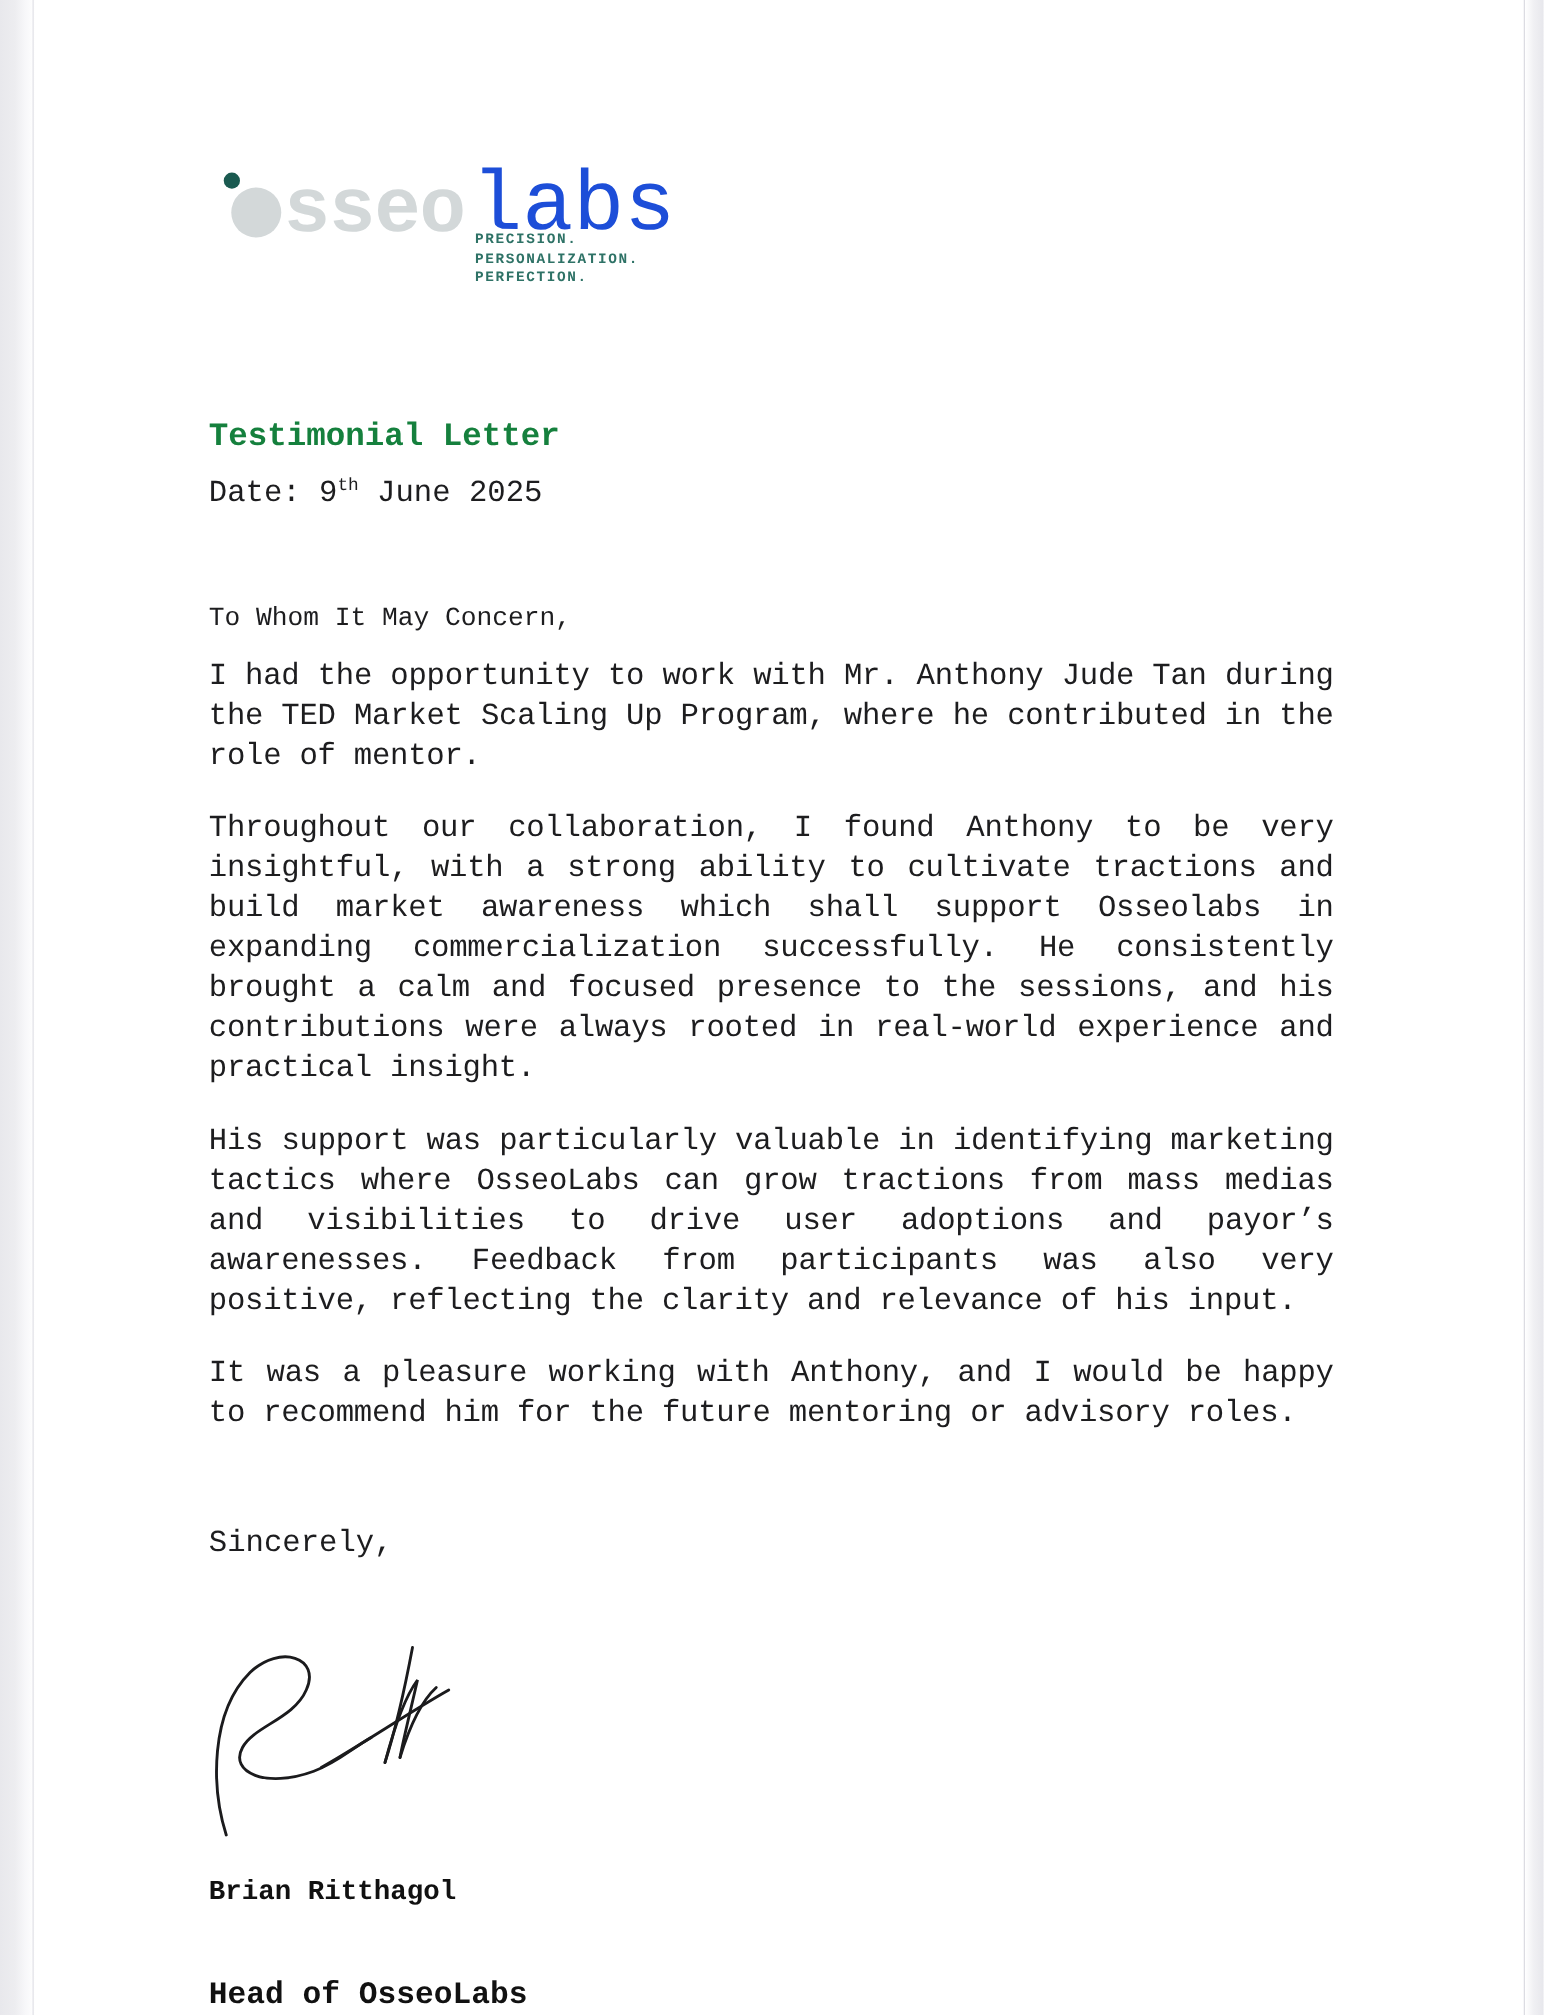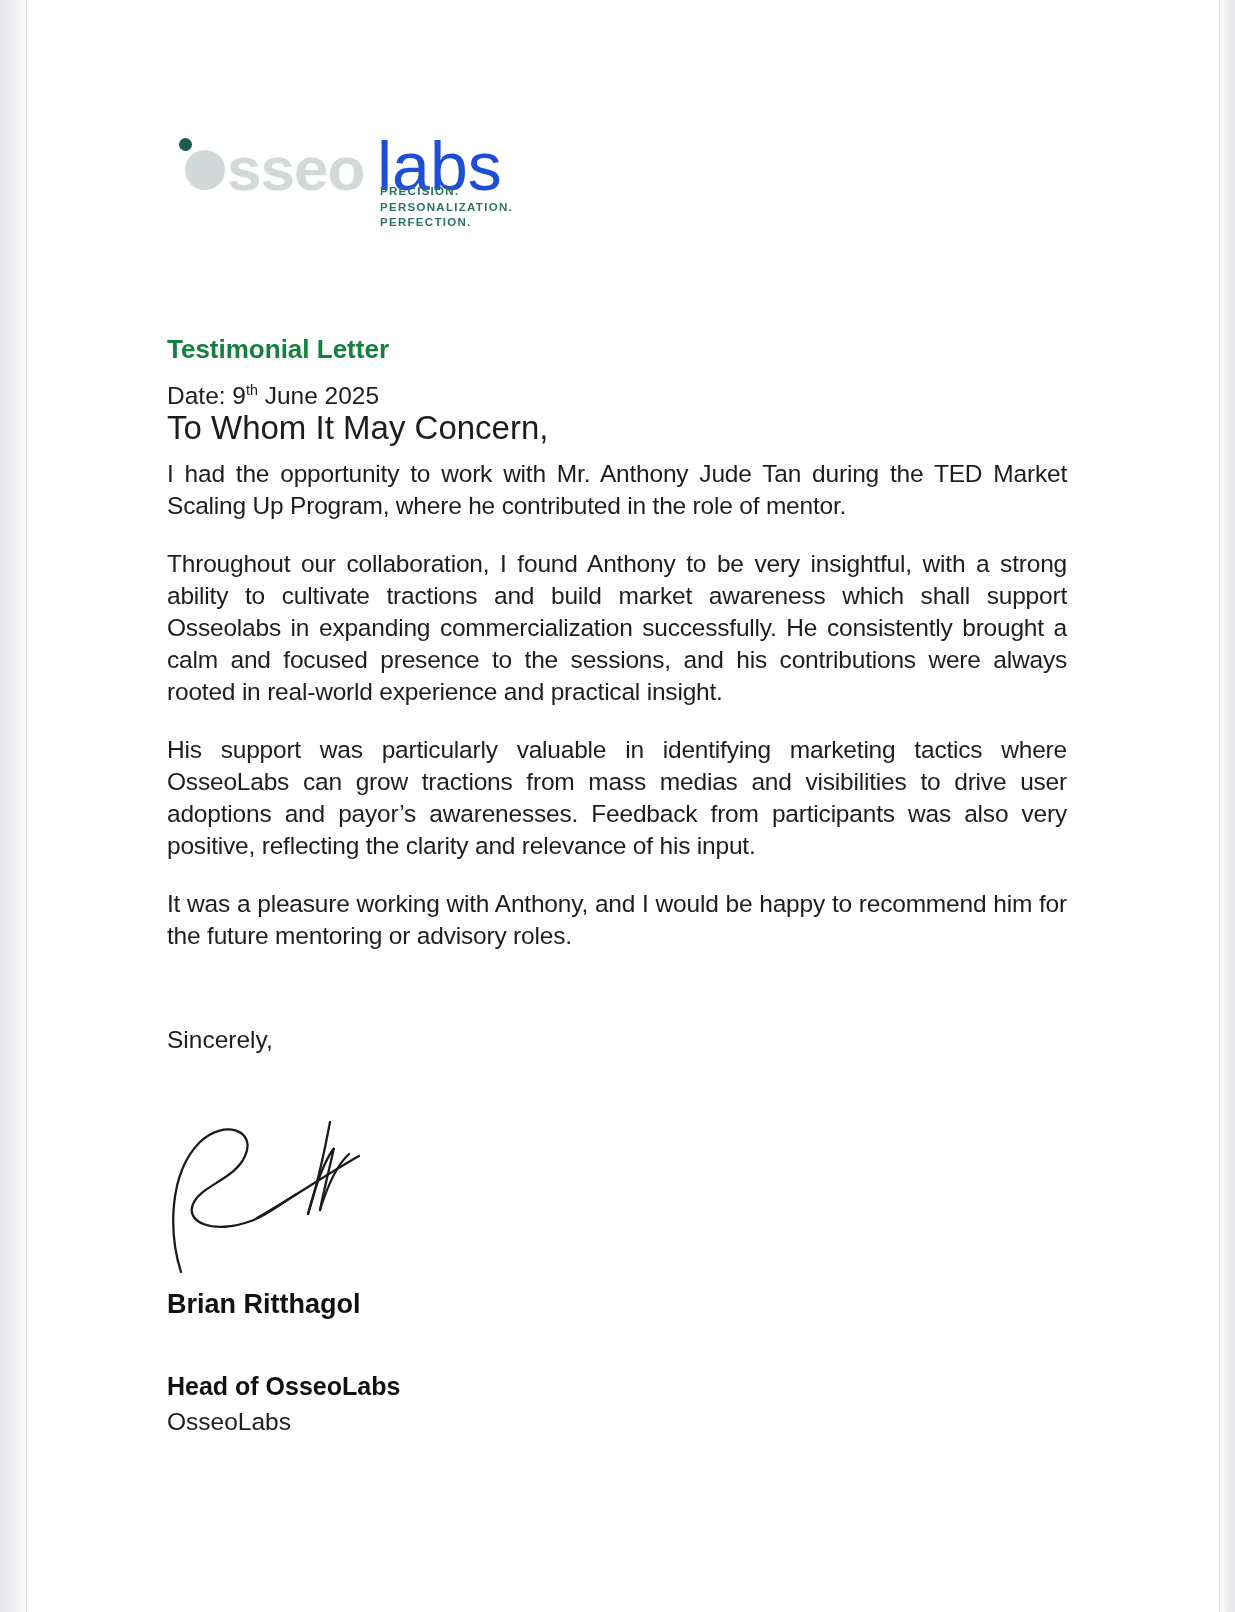--- a/index.html
+++ b/index.html
@@ -11,7 +11,7 @@
     position:relative;
     overflow:hidden;
   }
-  .page { position:relative; width:1235px; height:1612px; background:#ffffff; }
+  .page { position:relative; width:1235px; height:1612px; background:#ffffff;font-family:Liberation Mono, monospace; }
 
   
   .edge-left {

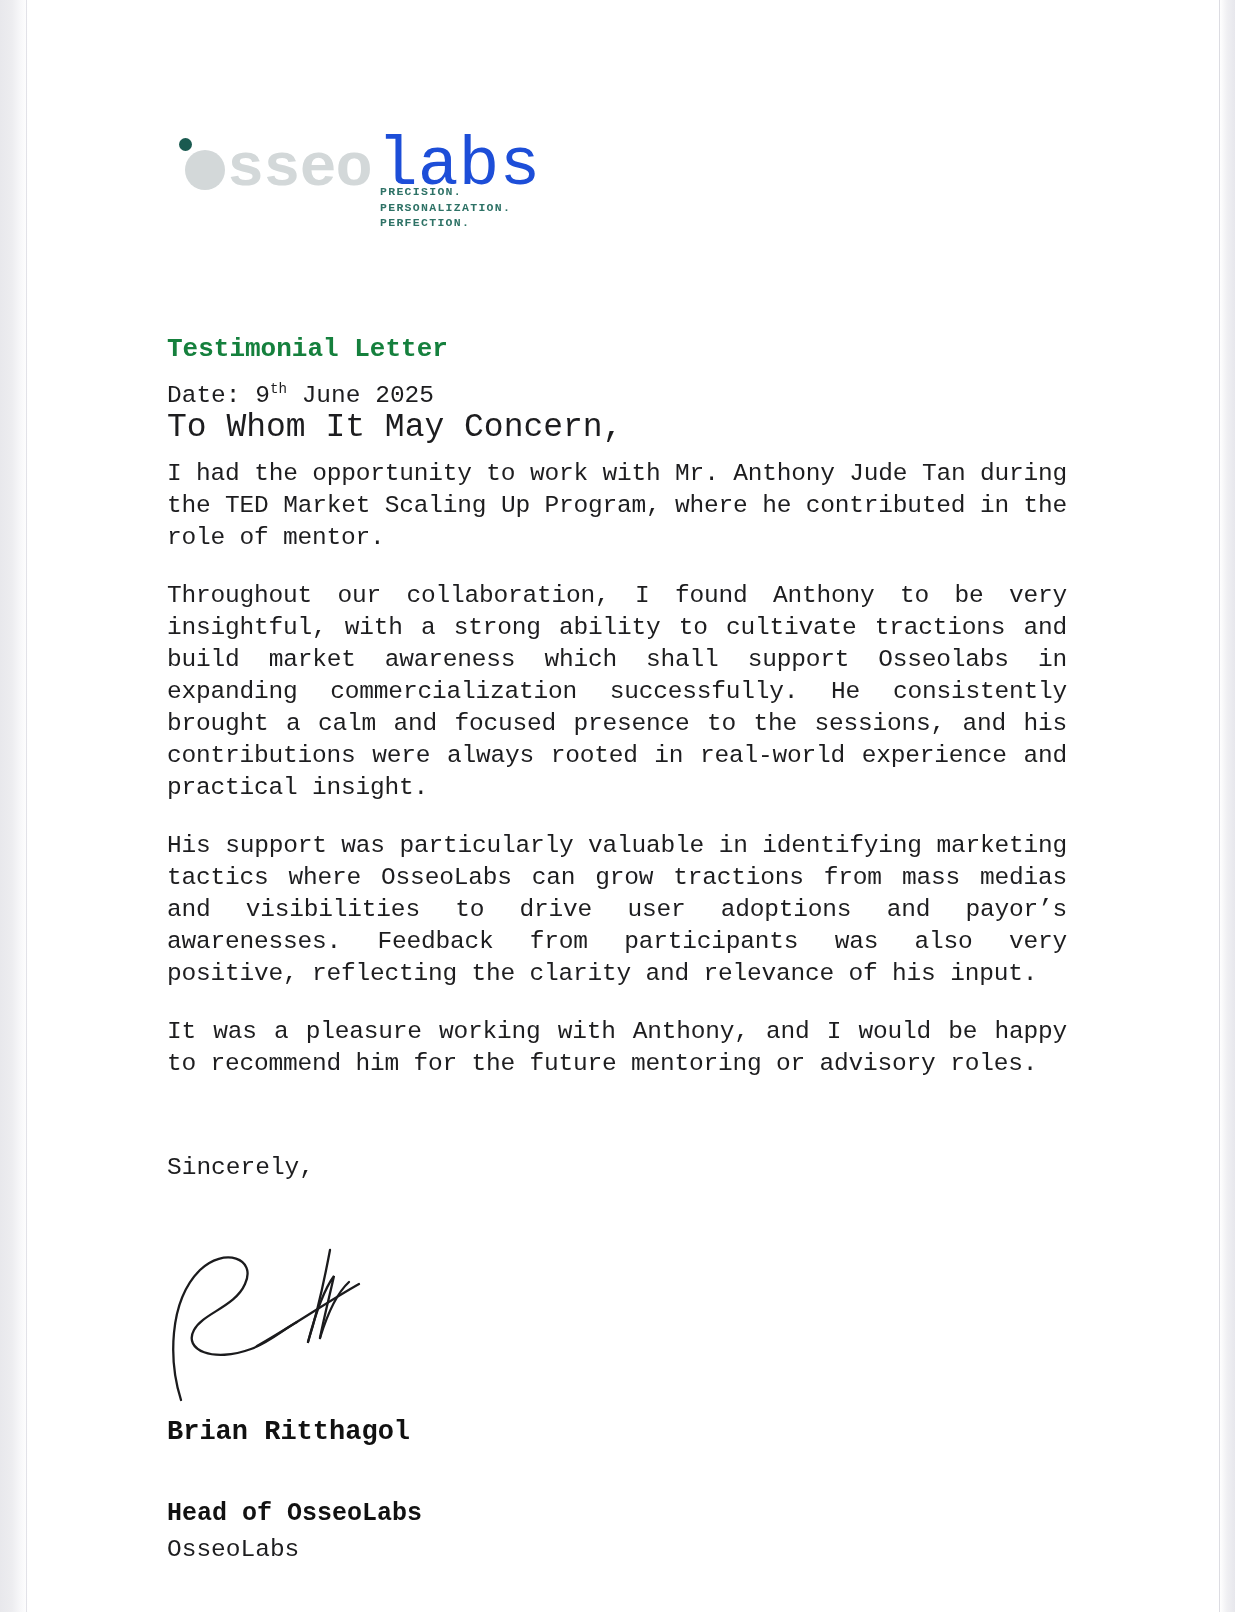--- a/index.html
+++ b/index.html
@@ -63,7 +63,7 @@
   .title { margin-top:90px; font-size:26px; line-height:32px; font-weight:700; color:#15803d; }
   .date-line { margin-top:15px; font-size:24.5px; line-height:32px; }
   .date-line sup { font-size:0.58em; vertical-align:super; line-height:0; }
-  .salutation { font-size:33px; line-height:32px; }
+  .salutation { margin-top:68px; font-size:21px; line-height:32px; }
   .para {
     margin-top:26px;
     font-size:24.5px; line-height:32px;

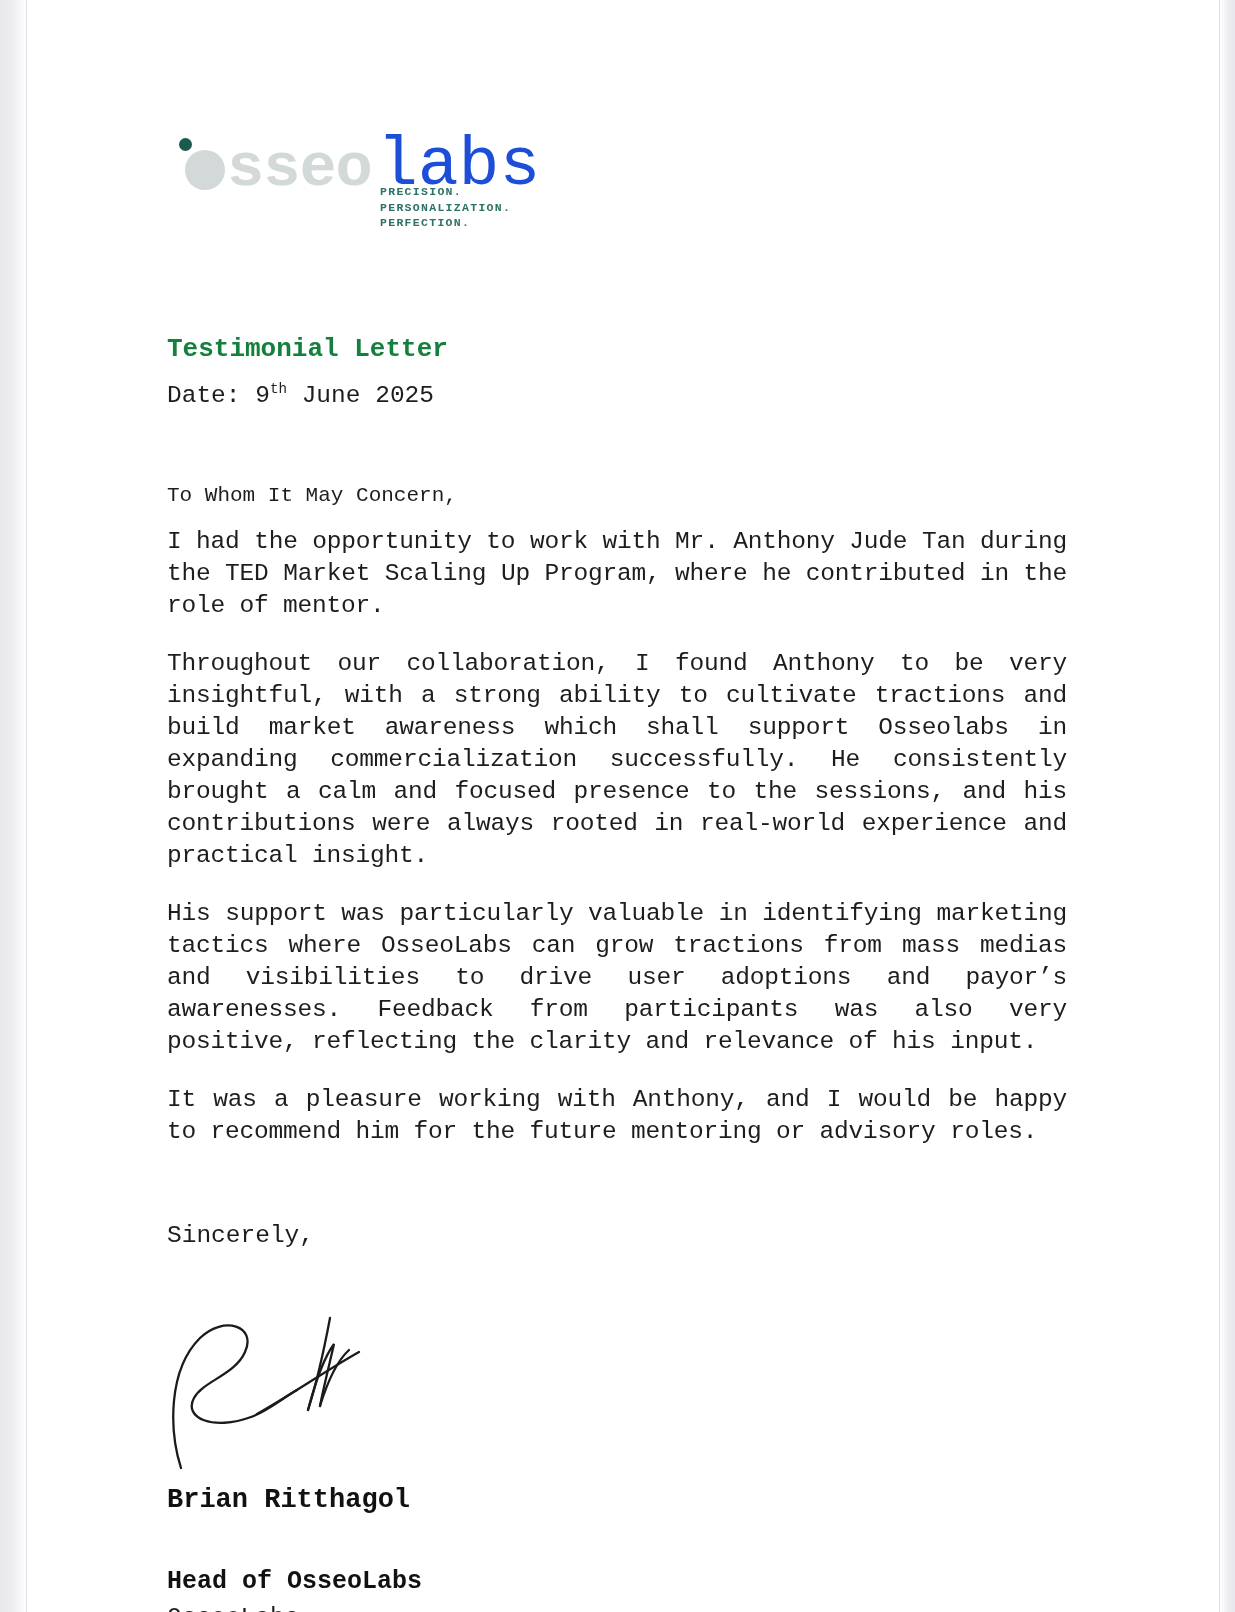--- a/index.html
+++ b/index.html
@@ -77,7 +77,7 @@
   .signature-block { margin-top:56px; height:172px; }
   .signature-block svg { display:block; }
 
-  .signer-name { margin-top:4px; font-size:27px; line-height:32px; font-weight:700; color:#111; }
+  .signer-name { margin-top:18px; font-size:22px; line-height:32px; font-weight:700; color:#111; }
   .signer-role { margin-top:50px; font-size:25px; line-height:32px; font-weight:700; color:#111; }
   .signer-company { margin-top:4px; font-size:24.5px; line-height:32px; }
 </style>

